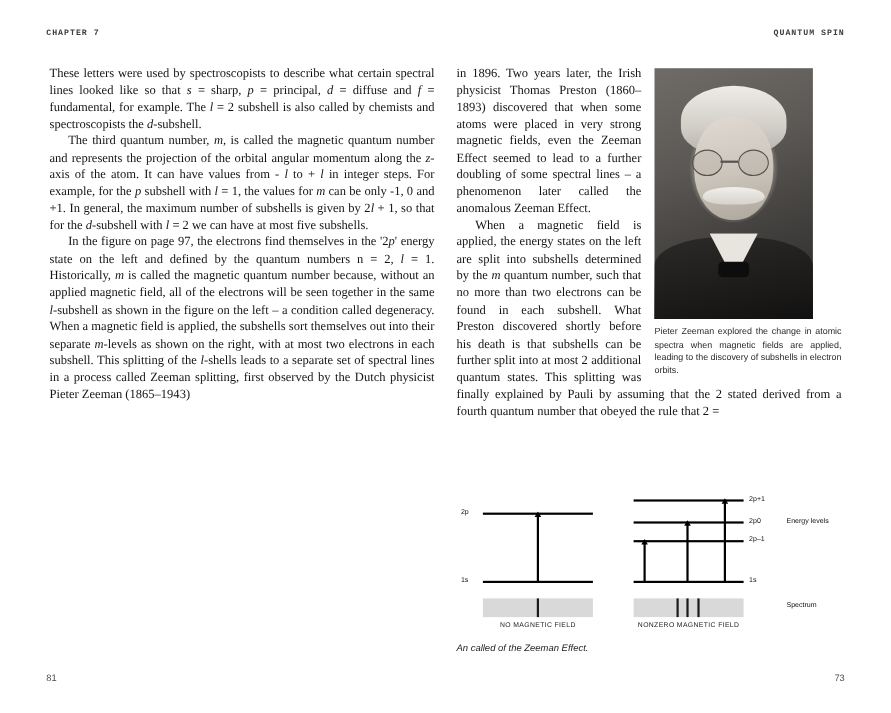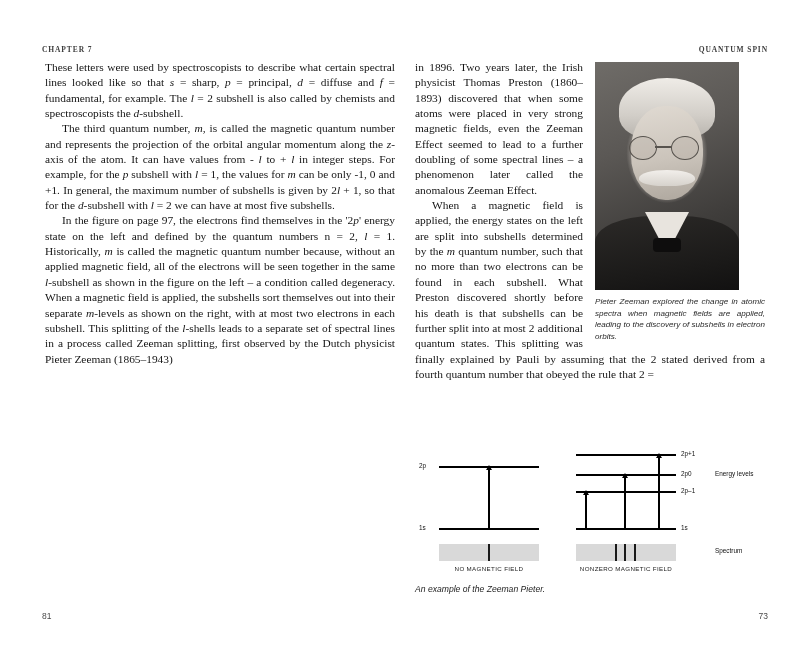--- a/index.html
+++ b/index.html
@@ -25,8 +25,8 @@
   
   .runhead {
     position: absolute;
-    top: 45px;
-    font-family: Liberation Serif, serif;
+    top: 27px;
+    font-family: Liberation Mono, monospace;
     font-size: 7.5px;
     letter-spacing: 0.9px;
     color: #3d3d3d;

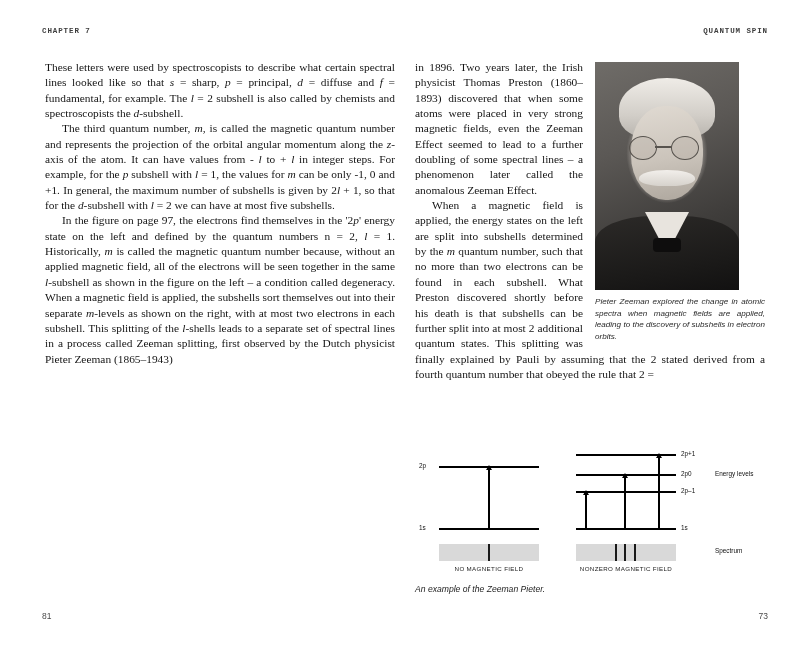--- a/index.html
+++ b/index.html
@@ -90,7 +90,6 @@
   }
   .caption {
     font-family: "Liberation Sans", sans-serif;
-    font-style: italic;
     font-size: 8.1px;
     line-height: 11.6px;
     color: #2a2a2a;

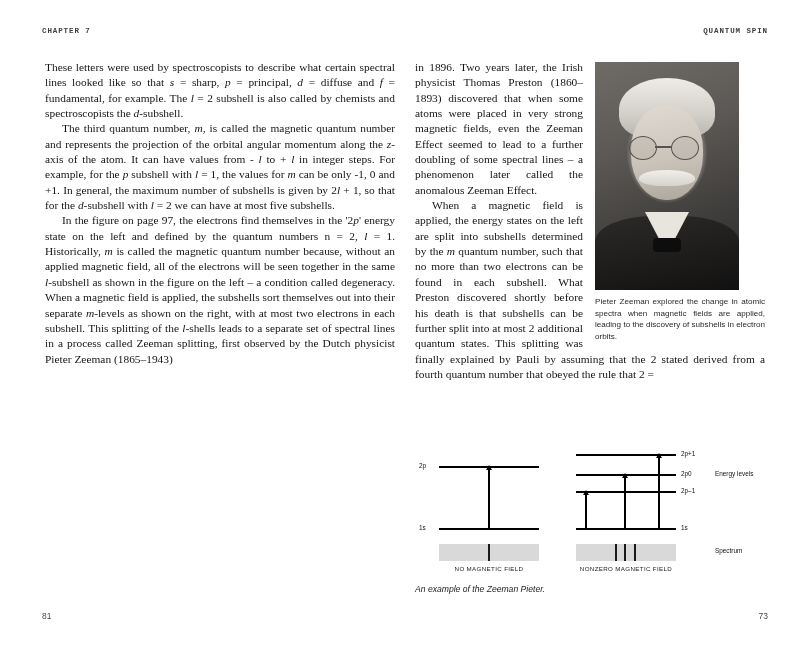--- a/index.html
+++ b/index.html
@@ -362,7 +362,7 @@
     <div class="side-label" style="left:300px; top:102px;">Spectrum</div>
   </div>
 
-  <div class="fig-caption">An example of the Zeeman Pieter.</div>
+  <div class="fig-caption">An called of the Zeeman Effect.</div>
 
   <div class="folio left">81</div>
   <div class="folio right">73</div>

